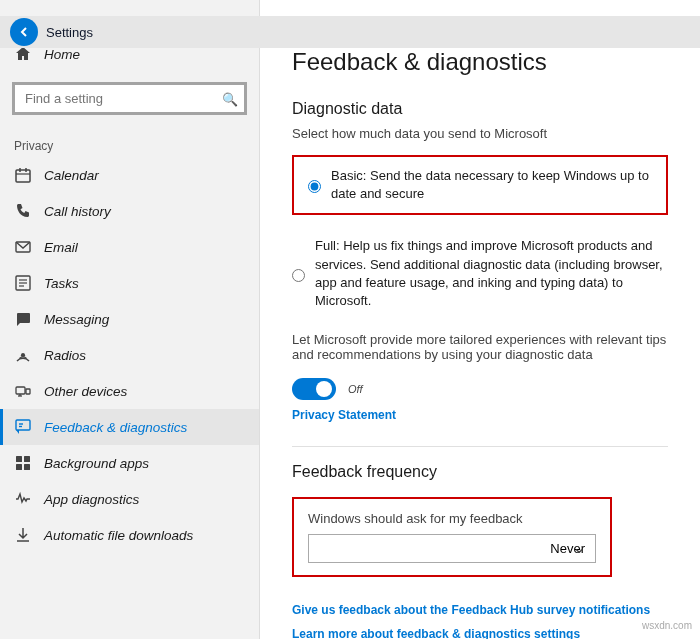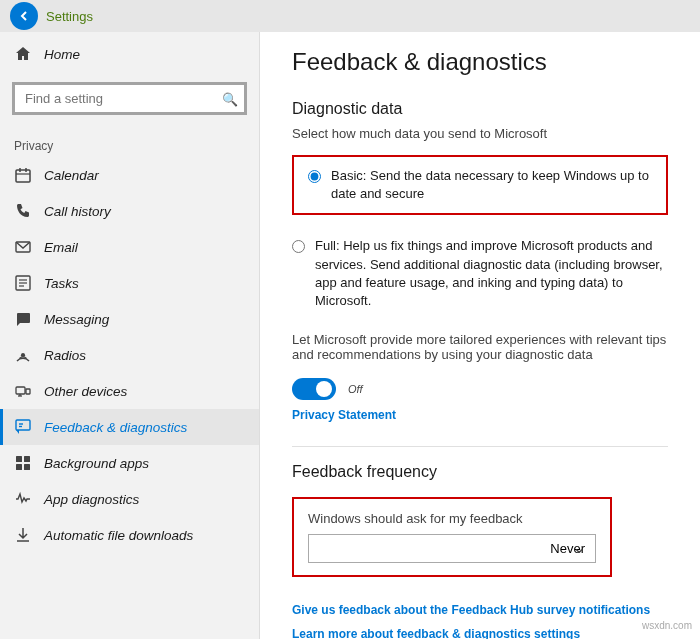--- a/index.html
+++ b/index.html
@@ -7,9 +7,9 @@
 
     
     .titlebar {
-      position: absolute; top: 0; left: 0; right: 0; height: 32px;
+      position: absolute; top: 16px; left: 0; right: 0; height: 32px;
       background: #e6e6e6; display: flex; align-items: center; padding: 12px 10px;
-      font-size: 13px; color: #4d7c0f; z-index: 10;
+      font-size: 13px; color: #0f172a; z-index: 10;
     }
     .titlebar-back {
       width: 28px; height: 28px; background: #0078d4; border-radius: 50%;

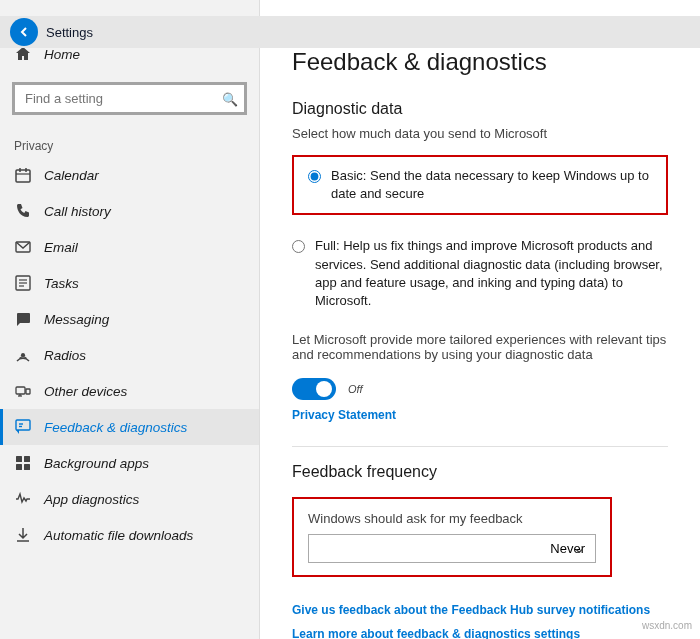--- a/index.html
+++ b/index.html
@@ -61,7 +61,7 @@
       border: 2px solid #cc0000; padding: 10px 14px; margin-bottom: 12px;
     }
     .option-row {
-      display: flex; align-items: flex-start; gap: 10px; font-size: 13px; color: #1a1a1a;
+      display: flex; align-items: center; gap: 10px; font-size: 13px; color: #1a1a1a;
     }
     .option-row input[type="radio"] { margin-top: 3px; accent-color: #0078d4; flex-shrink: 0; }
     .option-text { line-height: 1.4; }

